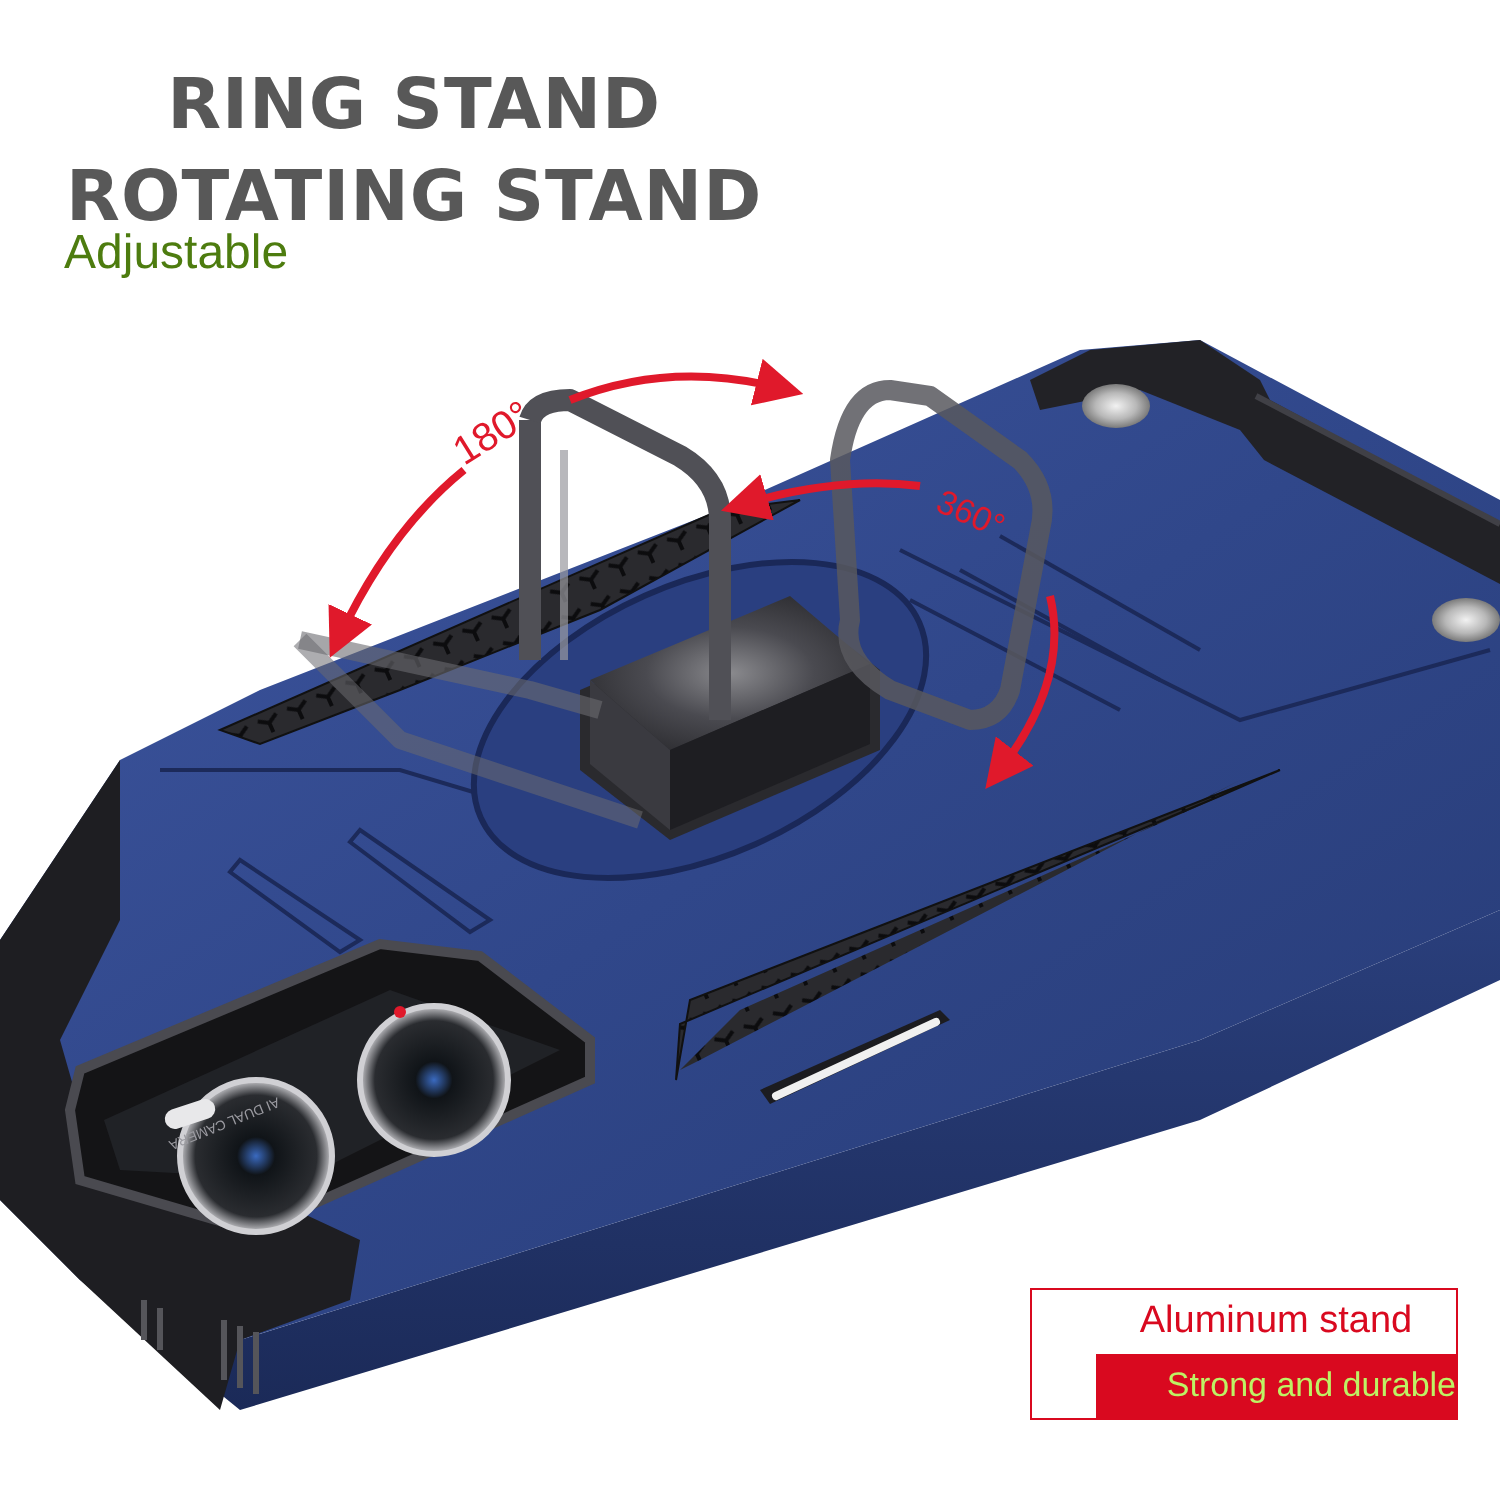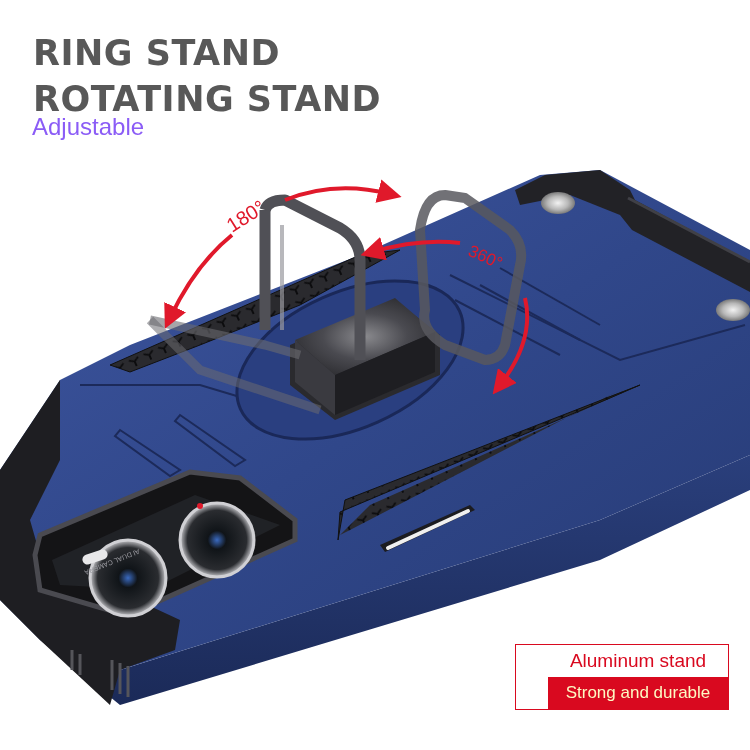--- a/index.html
+++ b/index.html
@@ -9,7 +9,7 @@
       font-family: "DejaVu Sans", sans-serif; font-weight: bold;
       color: #585858; font-size: 35px; line-height: 46px; letter-spacing: 0.5px;
     }
-    .headline div { white-space: nowrap; }
+    .headline div { white-space: nowrap; text-align: center; }
     .subline {
       position: absolute; left: 32px; top: 112px;
       font-family: "Liberation Sans", sans-serif;

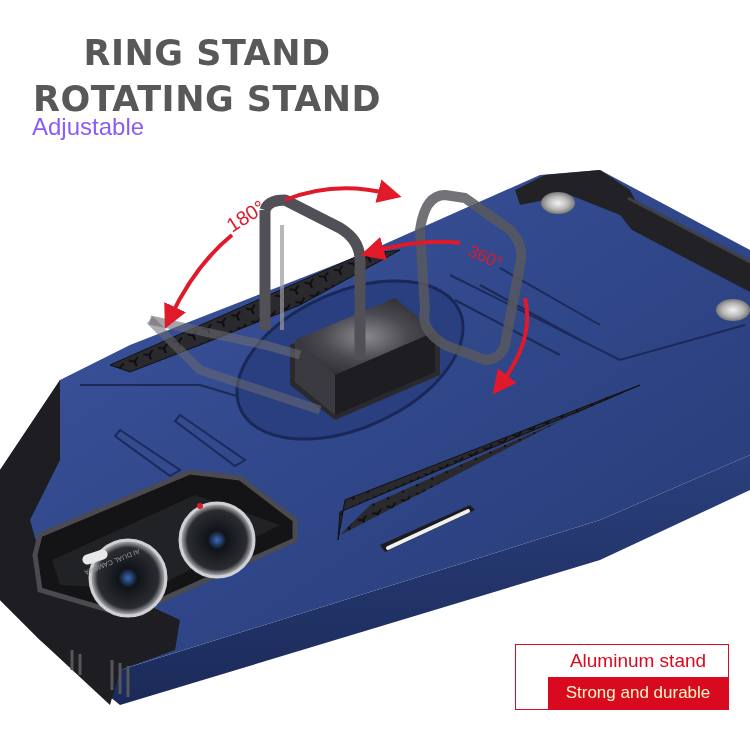--- a/index.html
+++ b/index.html
@@ -13,7 +13,7 @@
     .subline {
       position: absolute; left: 32px; top: 112px;
       font-family: "Liberation Sans", sans-serif;
-      color: #8b5cf6; font-size: 24px; line-height: 29px;
+      color: #4d7c0f; font-size: 24px; line-height: 29px;
     }
     .subline div { white-space: nowrap; }
     .scene { position: absolute; left: 0; top: 0; width: 750px; height: 750px; }

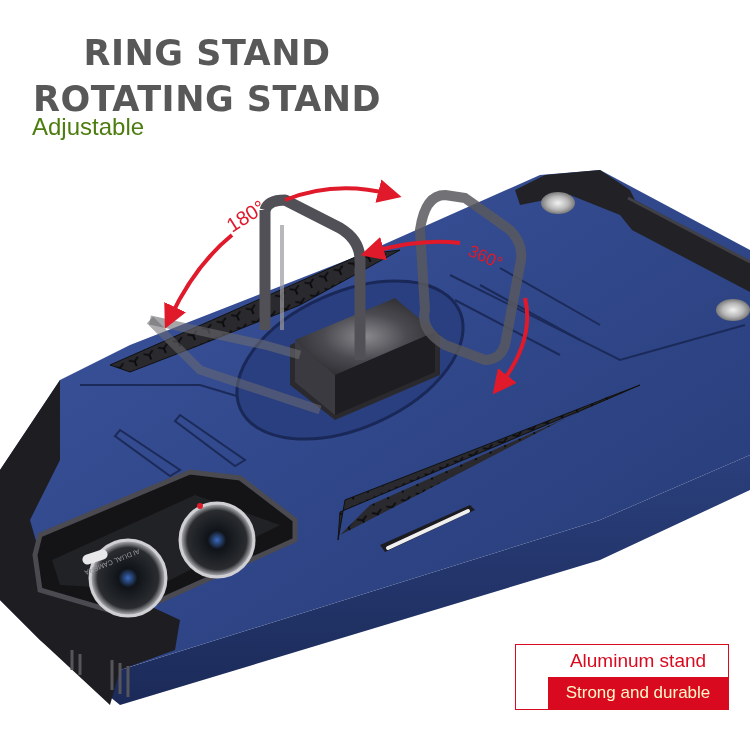--- a/index.html
+++ b/index.html
@@ -26,8 +26,8 @@
       font-size: 19px; line-height: 32px; text-align: center;
     }
     .badge-bottom {
-      height: 32px; background: #d9091f; color: #fef9c3;
-      font-size: 17px; line-height: 32px; text-align: center;
+      height: 32px; background: #d9091f; color: #bef264;
+      font-size: 17px; line-height: 32px; text-align: right;
     }
     .rot-label { font-family: "Liberation Sans", sans-serif; fill: #e0192b; }
   </style>

